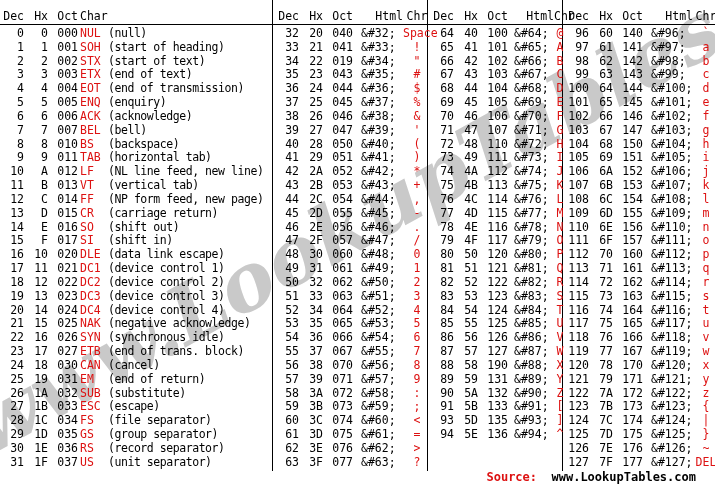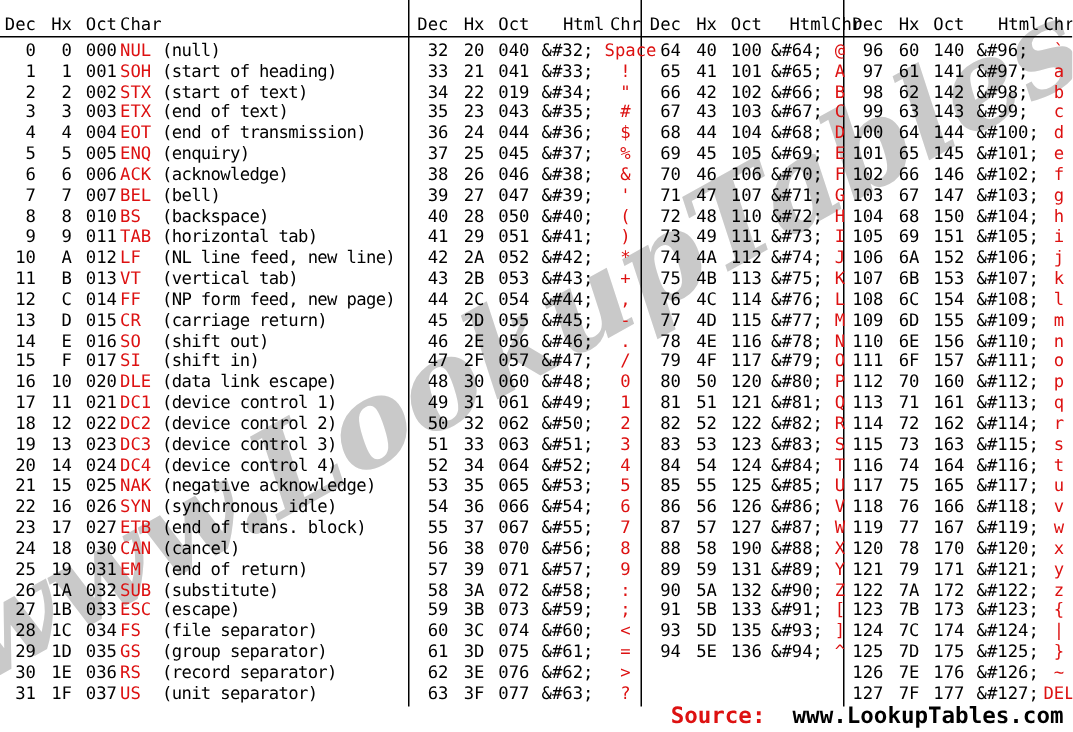--- a/index.html
+++ b/index.html
@@ -49,8 +49,8 @@
   .g0 .c1{width:22px}.g1 .c1,.g2 .c1,.g3 .c1{width:22px}
   
   .footer{
-    position:absolute;right:6px;bottom:3px;height:15px;line-height:15px;
-    font-weight:bold;font-size:15px;white-space:pre;
+    position:absolute;right:19px;bottom:3px;height:15px;line-height:15px;
+    font-weight:bold;font-size:12px;white-space:pre;
   }
   .footer .src{color:var(--red,#dd1111);}
   .footer .url{color:#000;}

